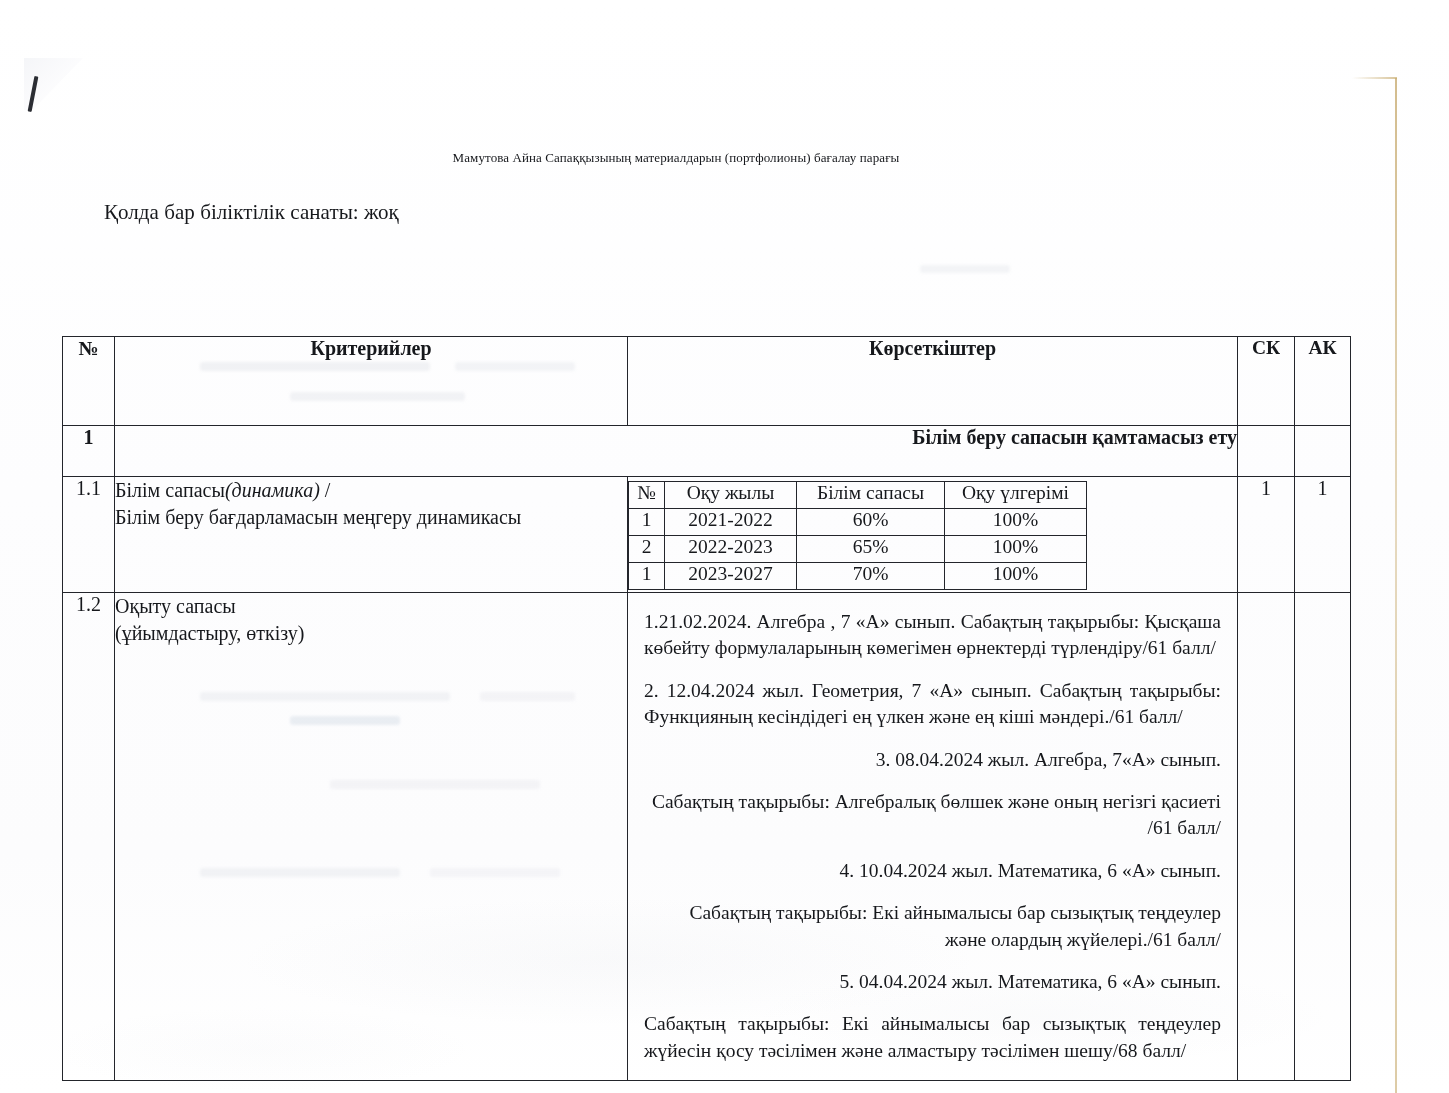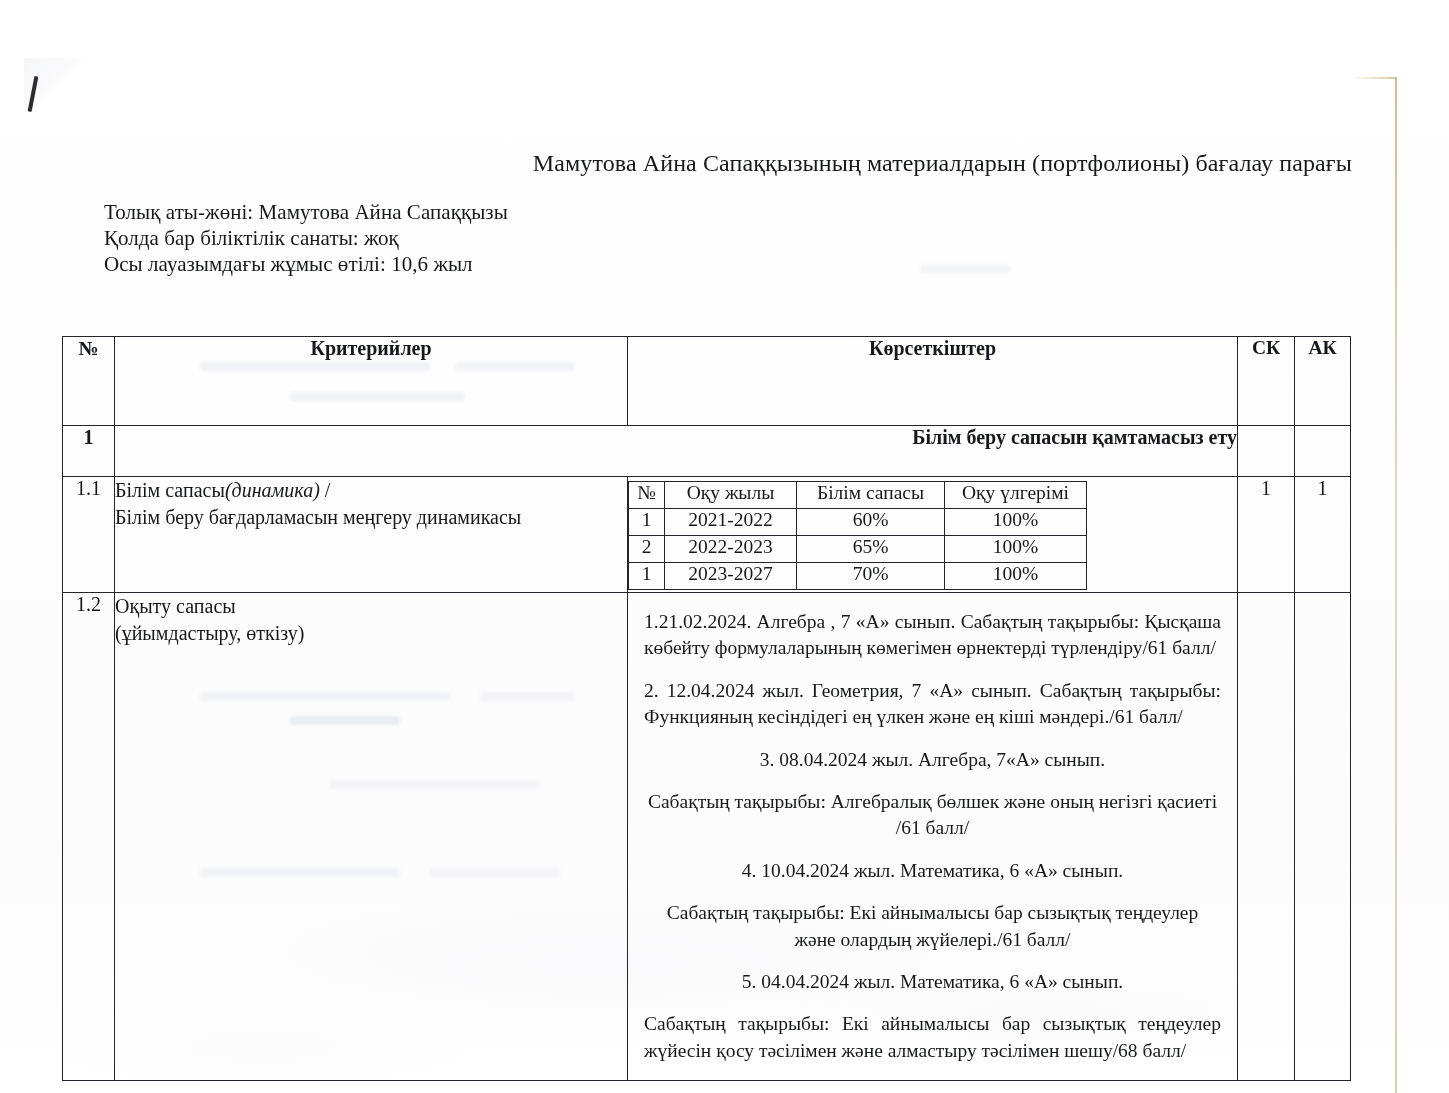--- a/index.html
+++ b/index.html
@@ -86,8 +86,8 @@
     left: 0;
     top: 150px;
     width: 1352px;
-    text-align: right;
-    font-size: 24px;
+    text-align: center;
+    font-size: 13px;
     letter-spacing: 0.1px;
   }
   #meta-block {

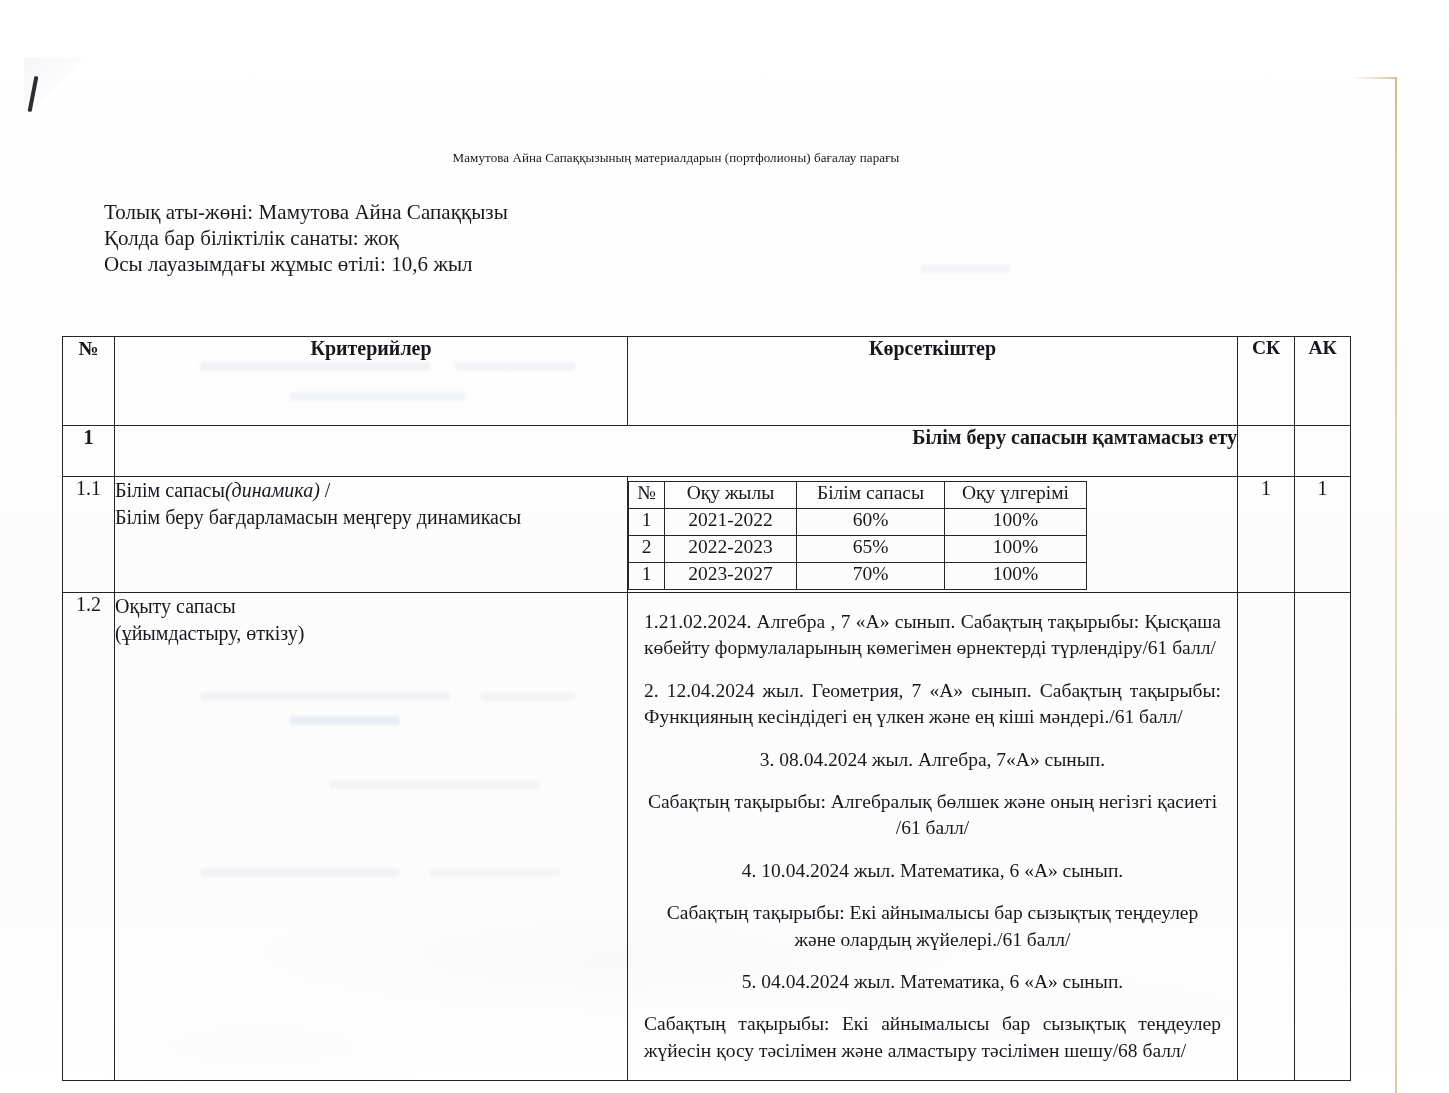--- a/index.html
+++ b/index.html
@@ -226,7 +226,6 @@
   <div id="doc-title">Мамутова Айна Сапаққызының материалдарын (портфолионы) бағалау парағы</div>
 
   <div id="meta-block">
-    <div>Толық аты-жөні: Мамутова Айна Сапаққызы</div>
     <div>Қолда бар біліктілік санаты: жоқ</div>
     <div>Осы лауазымдағы жұмыс өтілі: 10,6 жыл</div>
   </div>

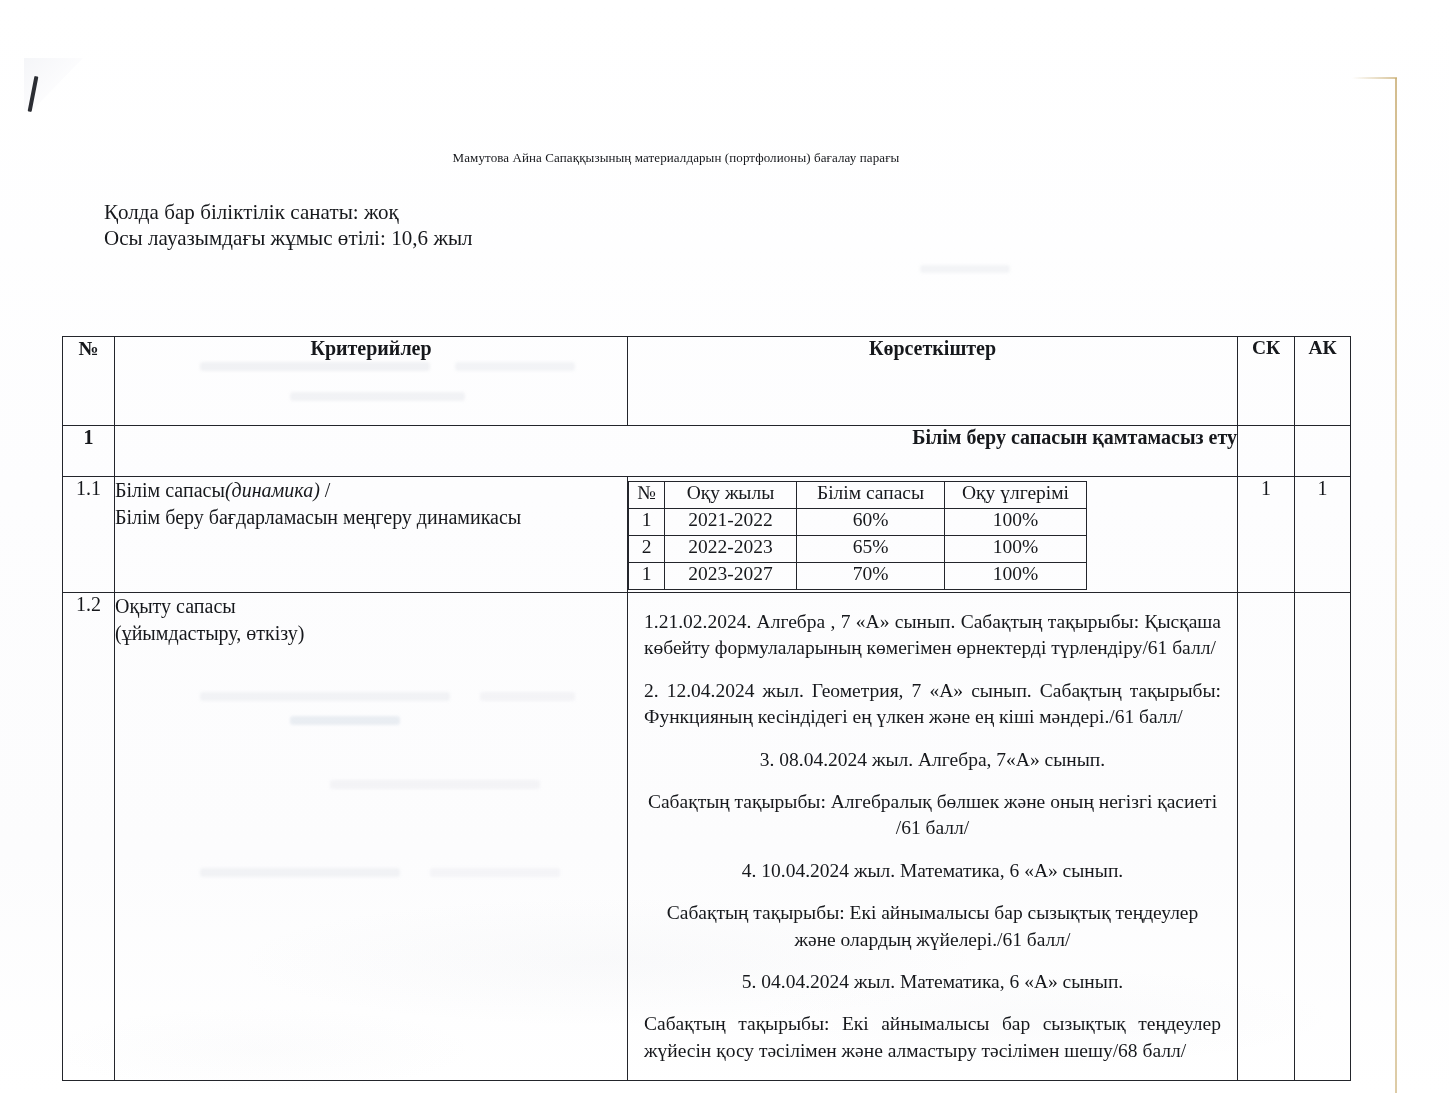--- a/index.html
+++ b/index.html
@@ -227,7 +227,6 @@
 
   <div id="meta-block">
     <div>Қолда бар біліктілік санаты: жоқ</div>
-    <div>Осы лауазымдағы жұмыс өтілі: 10,6 жыл</div>
   </div>
 
   <table id="eval-table">

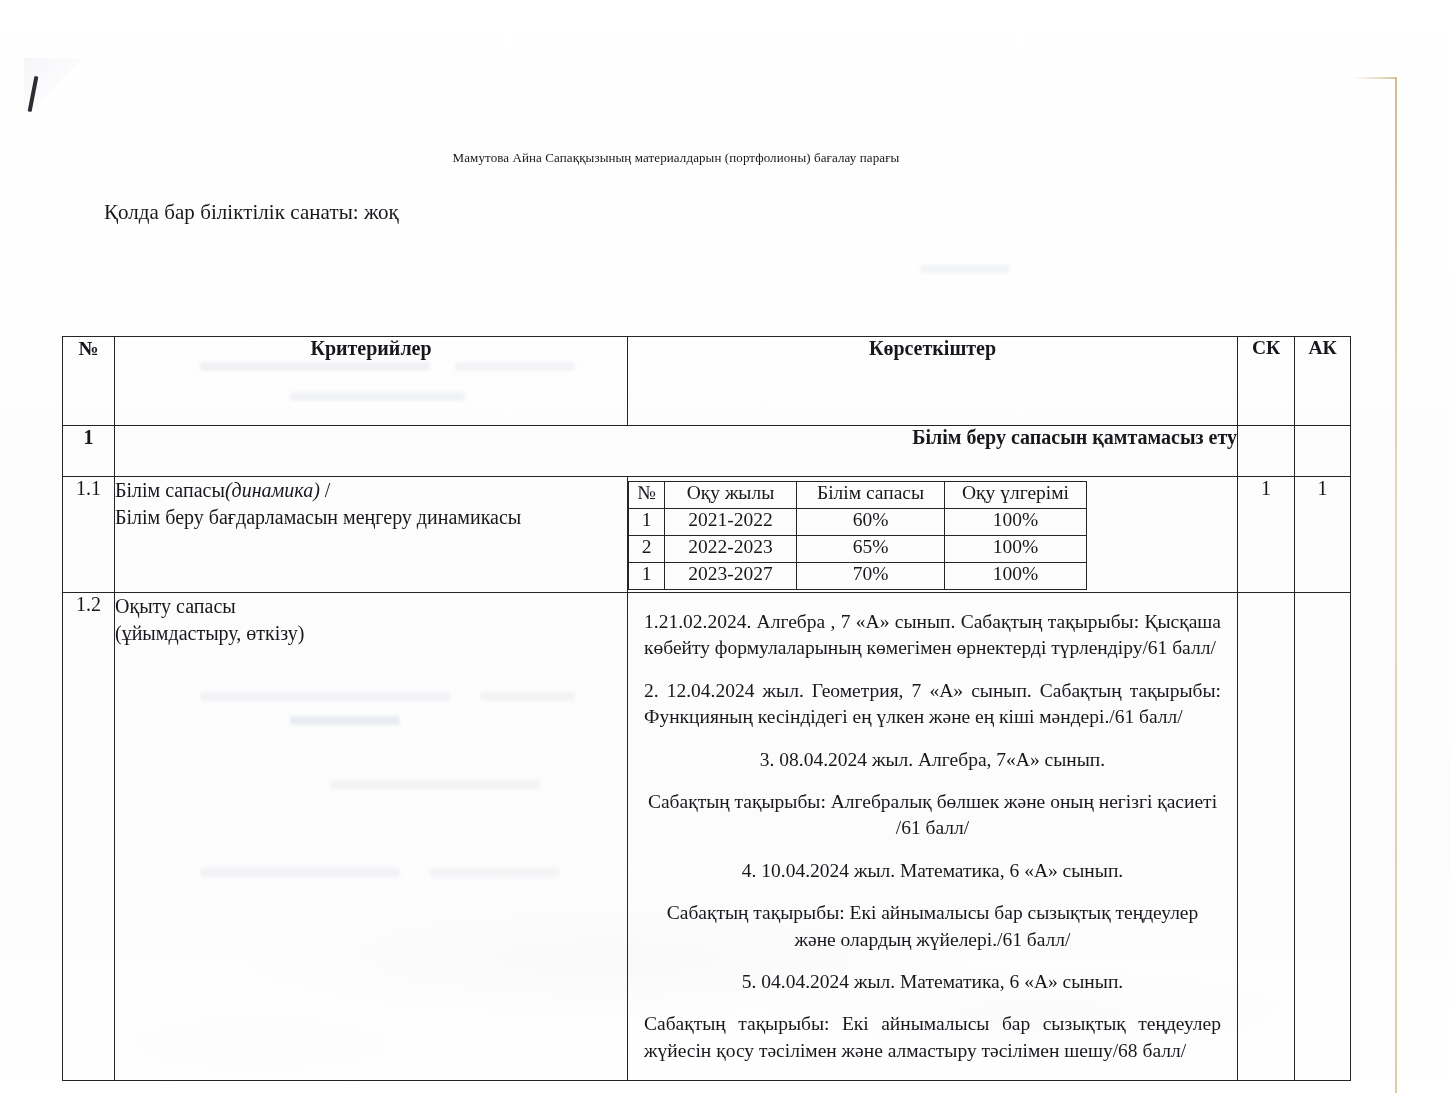--- a/index.html
+++ b/index.html
@@ -179,7 +179,7 @@
     text-justify: inter-word;
   }
   .ind-text p { margin: 16px; }
-  .ind-text p.nojust { text-align: center; }
+  .ind-text p.nojust { text-align: right; }
 
   
   .inner-table {

